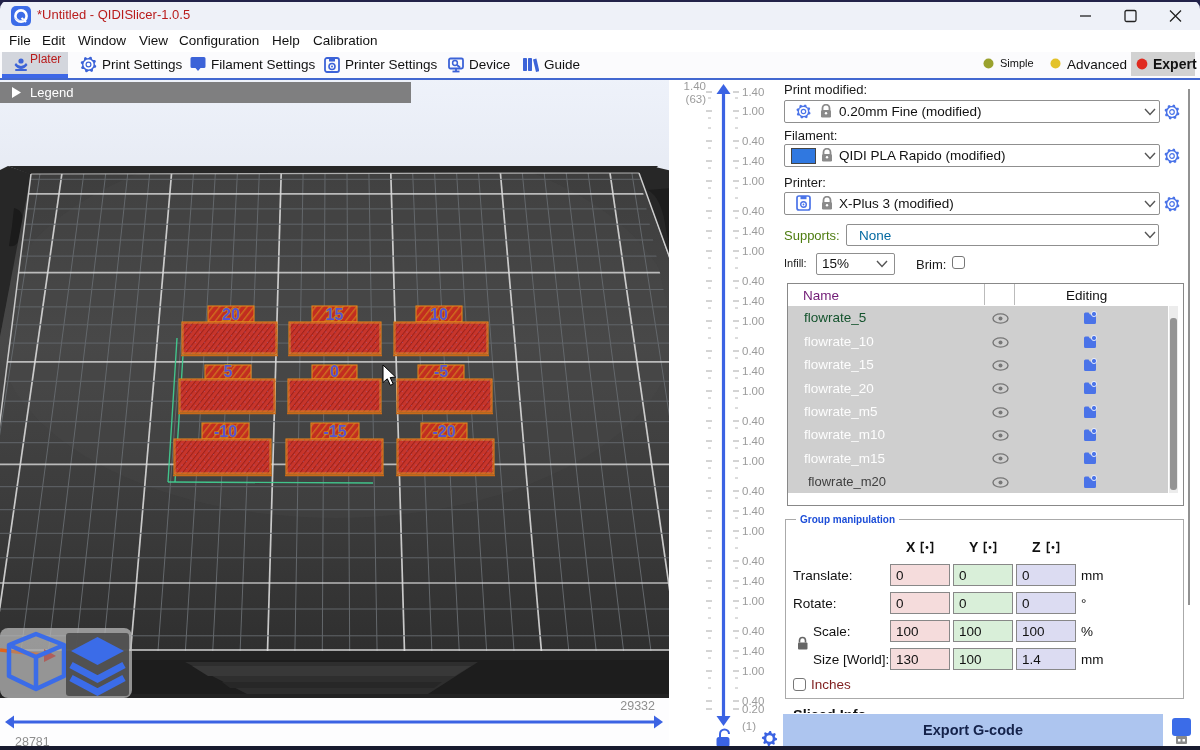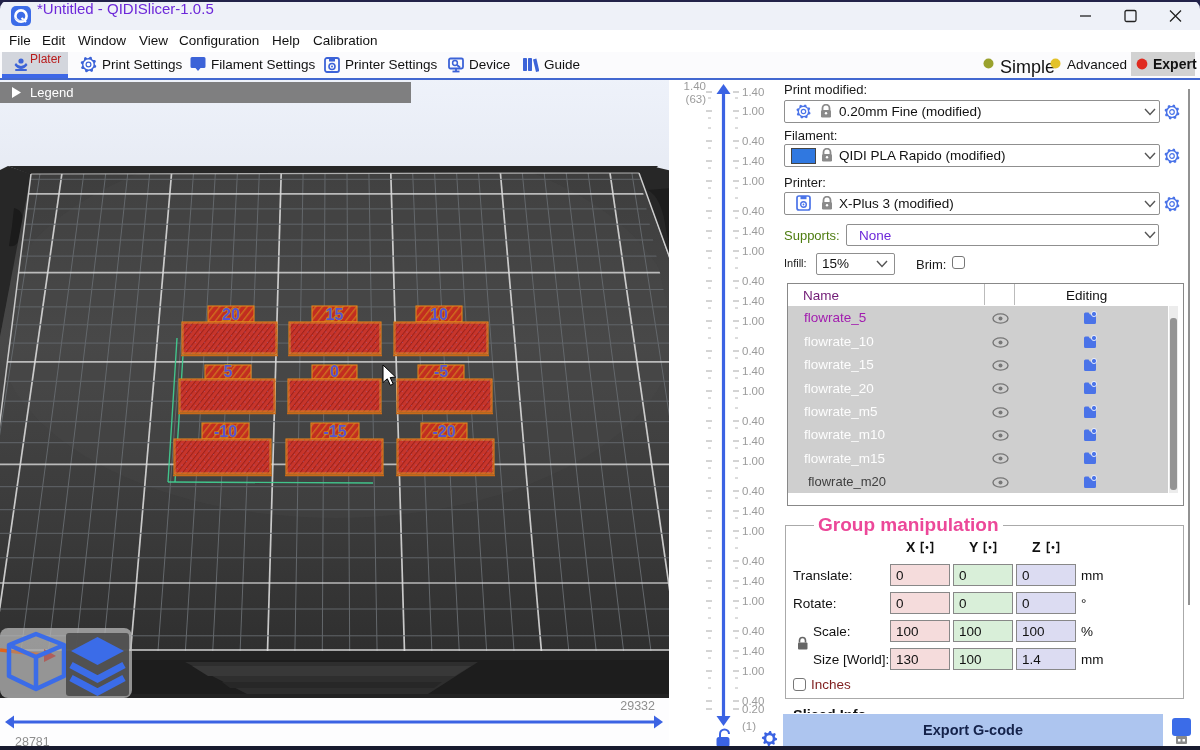--- a/index.html
+++ b/index.html
@@ -7,7 +7,7 @@
     <path d="M10.5,12 L15,16" stroke="#fff" stroke-width="2.2"></path>
     <path d="M4,12 Q7,16 13,14" stroke="#cdd9f8" stroke-width="1.2" fill="none"></path>
   </svg>
-<div class="ab" style="left:37px;top:0;font-size:15px;color:#6d28d9">*Untitled - QIDISlicer-1.0.5</div>
+<div class="ab" style="left:37px;top:7px;font-size:13px;color:#b91c1c">*Untitled - QIDISlicer-1.0.5</div>
 <svg class="ab" style="left:1076px;top:8px" width="110" height="16">
     <line x1="4" y1="8" x2="15" y2="8" stroke="#222" stroke-width="1.3"></line>
     <rect x="49" y="2.5" width="11" height="11" rx="1.5" fill="none" stroke="#222" stroke-width="1.3"></rect>

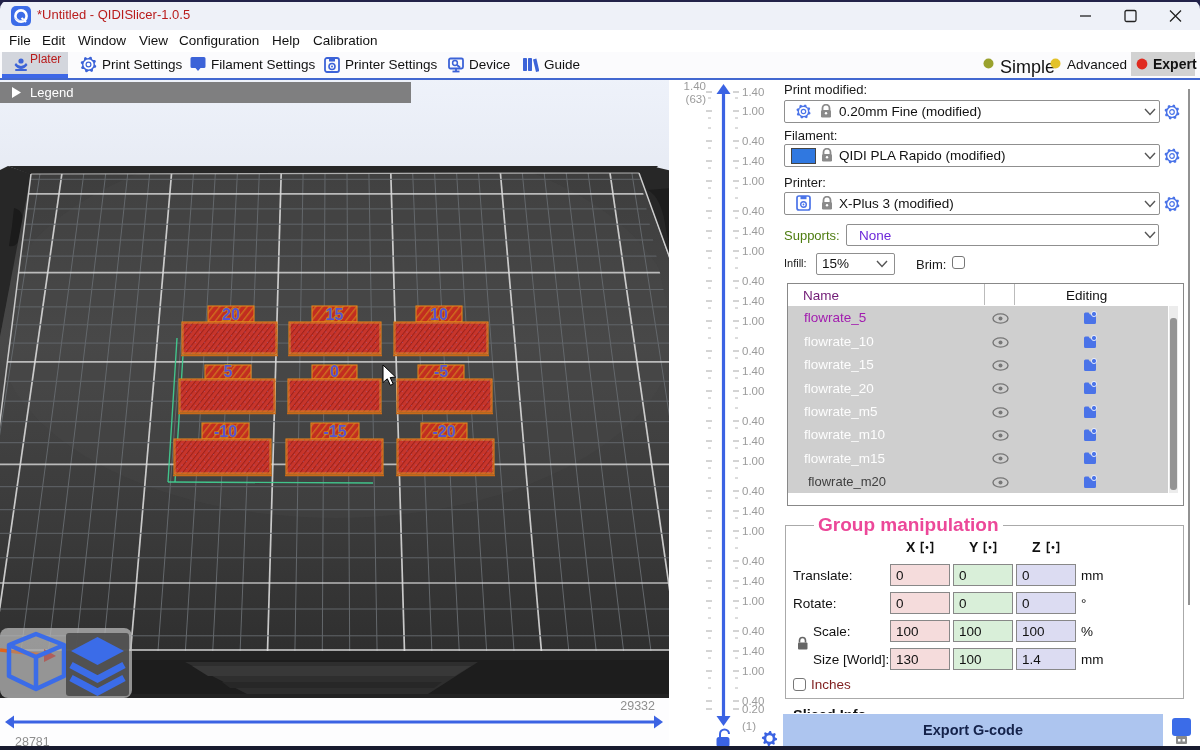--- a/index.html
+++ b/index.html
@@ -75,7 +75,7 @@
 <svg class="ab" style="left:983px;top:58px" width="11" height="11">
     <circle cx="5.5" cy="5.5" r="5" fill="#9aa22e"></circle>
   </svg>
-<div class="ab" style="left:1000px;top:57px;font-size:18px;color:#111">Simple</div>
+<div class="ab" style="left:1000px;top:57px;font-size:11px;color:#111">Simple</div>
 <svg class="ab" style="left:1050px;top:58px" width="11" height="11">
     <circle cx="5.5" cy="5.5" r="5" fill="#e3c229"></circle>
   </svg>

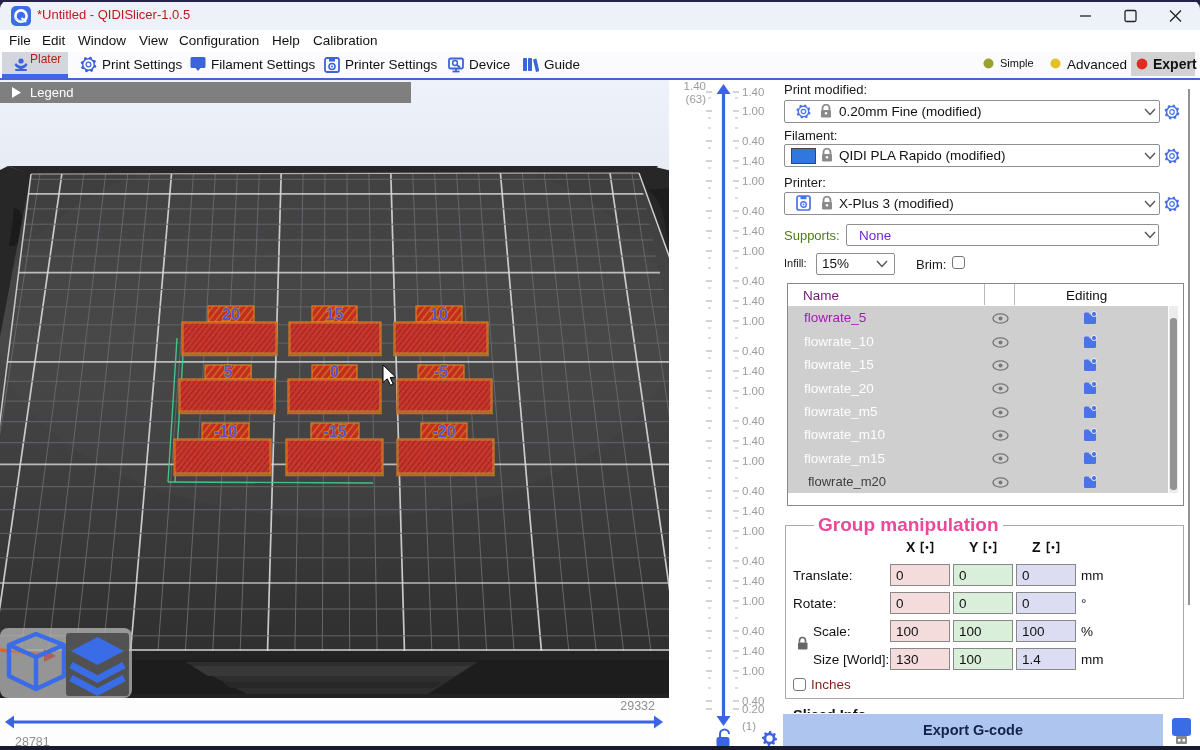--- a/index.html
+++ b/index.html
@@ -502,7 +502,7 @@
   </svg>
 <div class="ab" style="left:784px;top:228px;font-size:13px;color:#4d7c0f">Supports:</div>
 <div class="ab" style="left:846px;top:224px;width:313px;height:22px;border:1px solid #8f8f8f;border-radius:2px;background:#fff"></div>
-<div class="ab" style="left:859px;top:228px;font-size:13.5px;color:#6d28d9">None</div>
+<div class="ab" style="left:859px;top:228px;font-size:13.5px;color:#0369a1">None</div>
 <svg class="ab" style="left:1144px;top:231px" width="12" height="8">
     <path d="M1,1 L6,6.5 L11,1" fill="none" stroke="#555" stroke-width="1.4"></path>
   </svg>

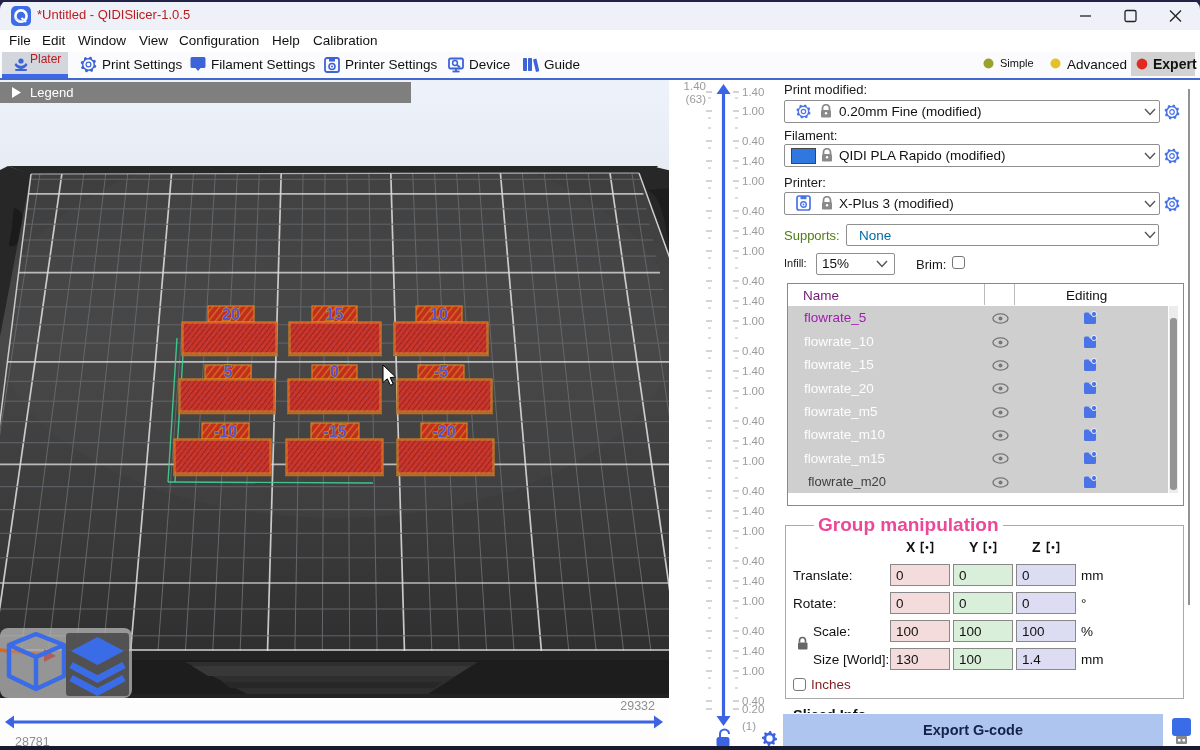--- a/index.html
+++ b/index.html
@@ -520,7 +520,7 @@
 <div class="ab" style="left:1014px;top:284px;width:1px;height:21px;background:#bbb"></div>
 <div class="ab" style="left:1066px;top:288px;font-size:13.5px;color:#111">Editing</div>
 <div class="ab" style="left:788px;top:306px;width:380px;height:187px;background:#cfcfcf"></div>
-<div class="ab" style="left:804px;top:310px;font-size:13.5px;color:#a21caf">flowrate_5</div>
+<div class="ab" style="left:804px;top:310px;font-size:13.5px;color:#14532d">flowrate_5</div>
 <svg class="ab" style="left:992px;top:313px" width="17" height="11">
     <ellipse cx="8.5" cy="5.5" rx="7.5" ry="4.6" fill="none" stroke="#777" stroke-width="1.4"></ellipse>
     <circle cx="8.5" cy="5.5" r="2" fill="#777"></circle>

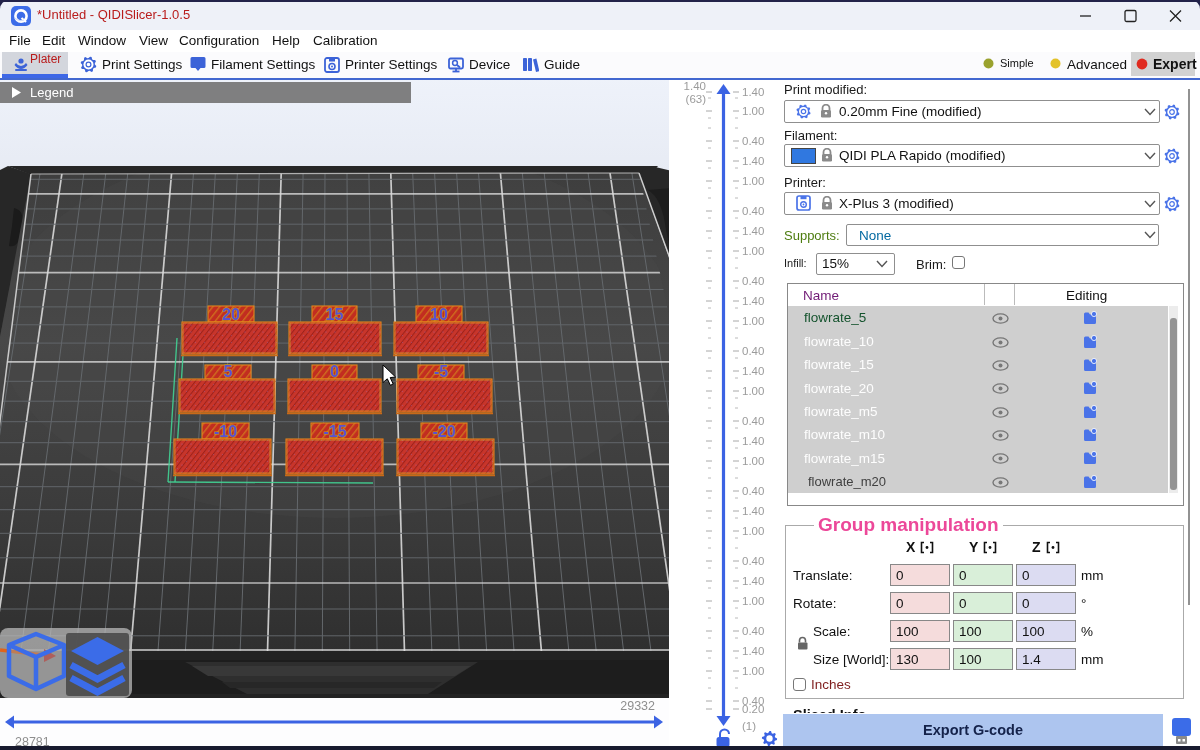--- a/index.html
+++ b/index.html
@@ -596,7 +596,7 @@
 <div class="ab" style="left:1170px;top:318px;width:7px;height:172px;background:#949494;border-radius:3px"></div>
 <div class="ab" style="left:1188px;top:89px;width:2px;height:516px;background:#929292"></div>
 <fieldset class="ab" style="left:785px;top:514px;width:399px;height:185px;border:1px solid #aaa;border-radius:0">
-    <legend style="margin-left:28px;padding:0 4px;font-size:19px;font-weight:bold;color:#ec4899">Group manipulation</legend>
+    <legend style="margin-left:10px;padding:0 4px;font-size:10px;font-weight:bold;color:#1d4ed8">Group manipulation</legend>
   </fieldset>
 <div class="ab" style="left:906px;top:539px;font-size:14px;font-weight:bold;color:#111">X</div>
 <svg class="ab" style="left:920px;top:541px" width="14" height="13">

